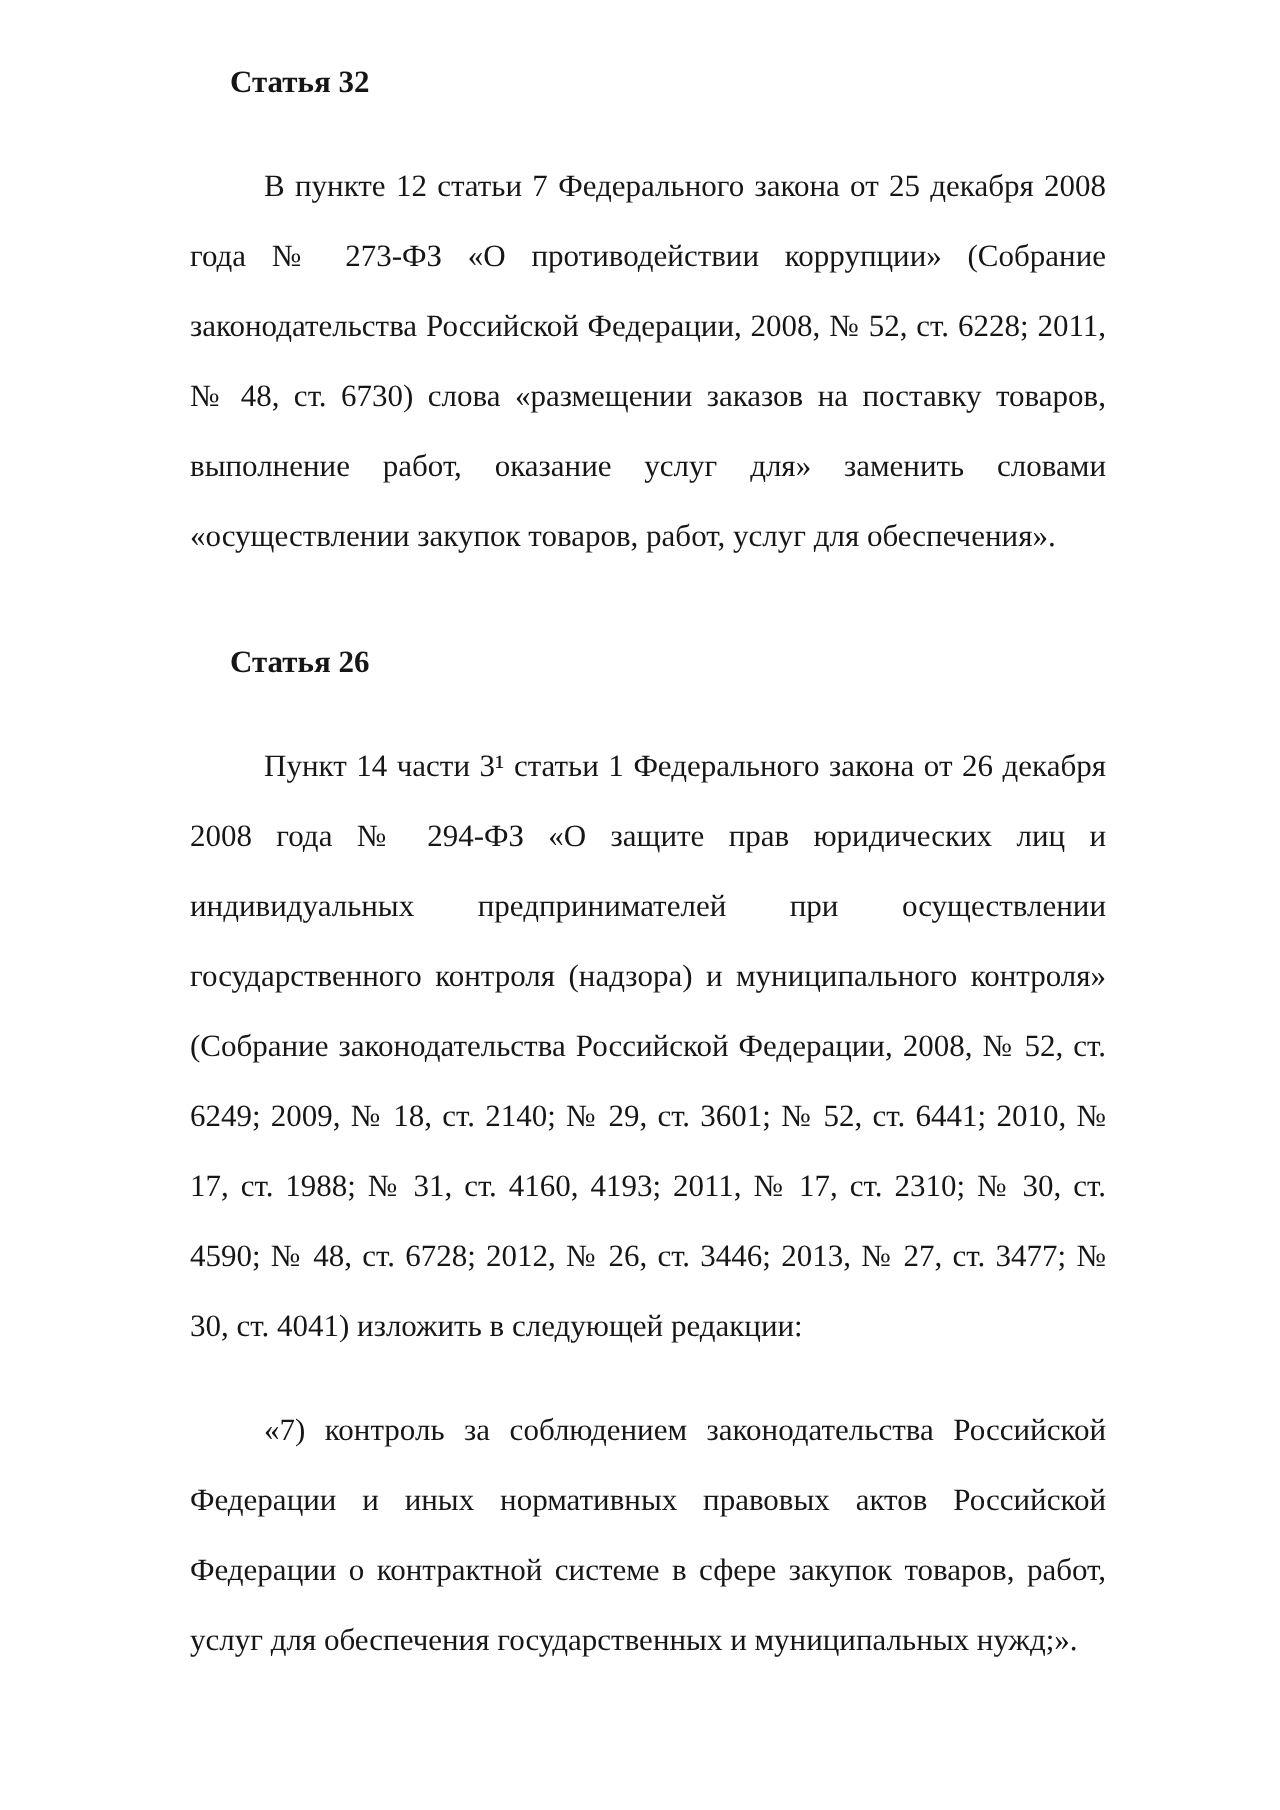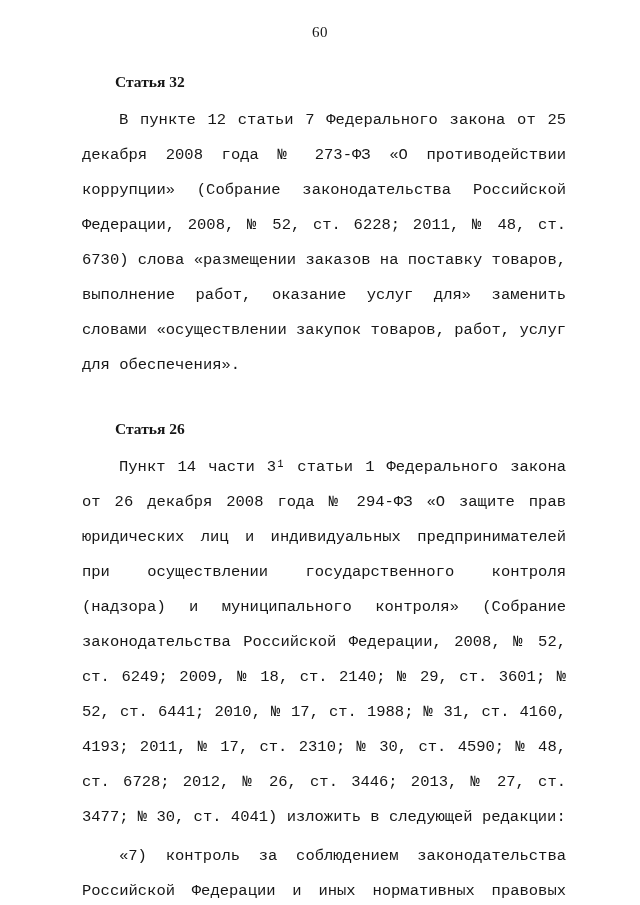--- a/index.html
+++ b/index.html
@@ -52,7 +52,6 @@
 
 <div class="page">
 
-  <div class="page-number">60</div>
 
   <div class="content">
 

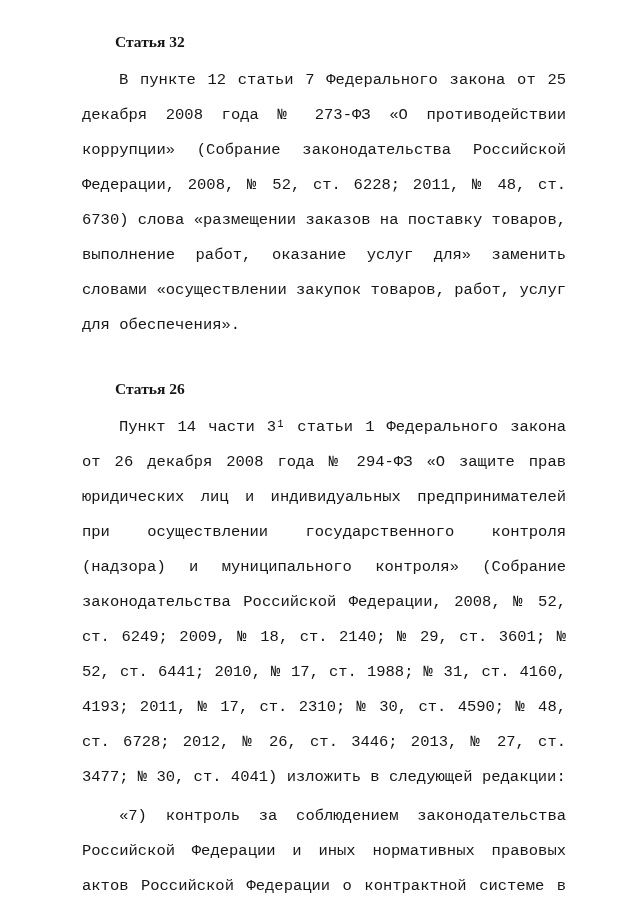--- a/index.html
+++ b/index.html
@@ -41,10 +41,9 @@
     margin-top: 28px;
   }
   .para {
-    margin: 4px;
+    margin: 17px;
     text-indent: 37px;
     text-align: justify;
-    font-family: Liberation Mono, monospace;
   }
 </style>
 </head>

